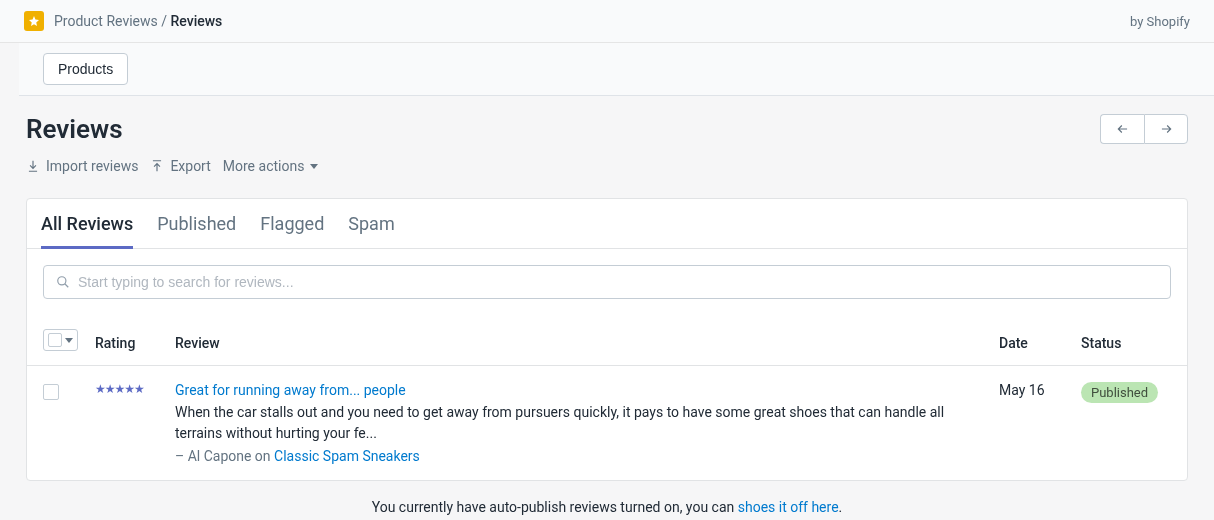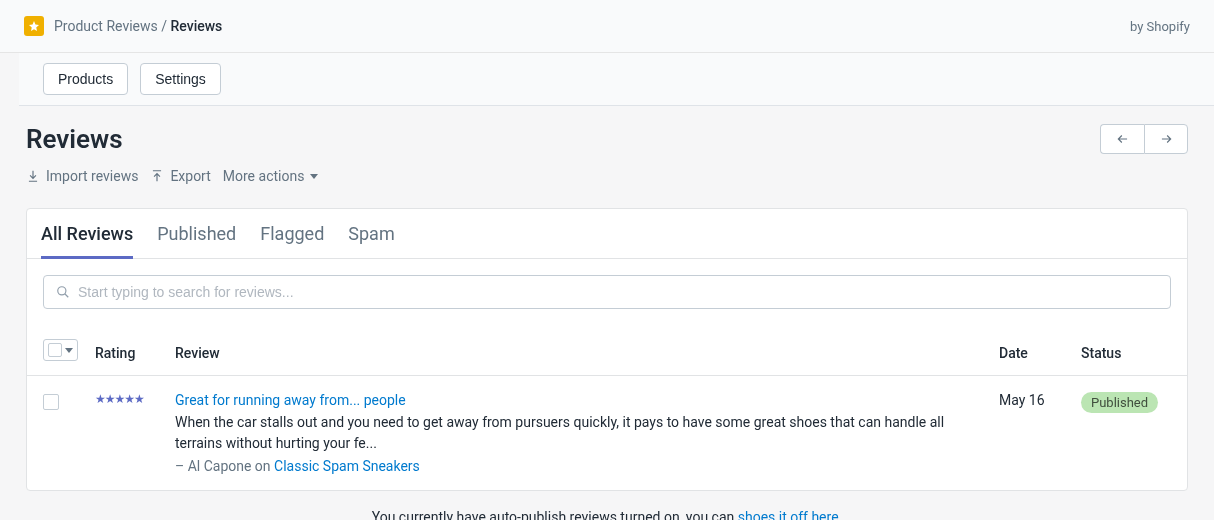--- a/index.html
+++ b/index.html
@@ -4,7 +4,7 @@
 <style>
 * { box-sizing: border-box; margin: 0; padding: 0; }
 body { font-family: -apple-system, BlinkMacSystemFont, "Segoe UI", Roboto, Helvetica, Arial, sans-serif; background: #f6f6f7; color: #212b36; font-size: 14px; width: 1214px; }
-.topbar { display: flex; align-items: center; height: 53px; padding: 0 24px; border-bottom: 1px solid #e5e5e5; background: #f9fafb; }
+.topbar { display: flex; align-items: center; height: 43px; padding: 0 24px; border-bottom: 1px solid #e5e5e5; background: #f9fafb; }
 .app-icon { width: 20px; height: 20px; background: #f0b000; border-radius: 3px; display: flex; align-items: center; justify-content: center; margin-right: 10px; }
 .breadcrumb { color: #637381; font-size: 14px; }
 .breadcrumb .current { color: #212b36; font-weight: 500; }

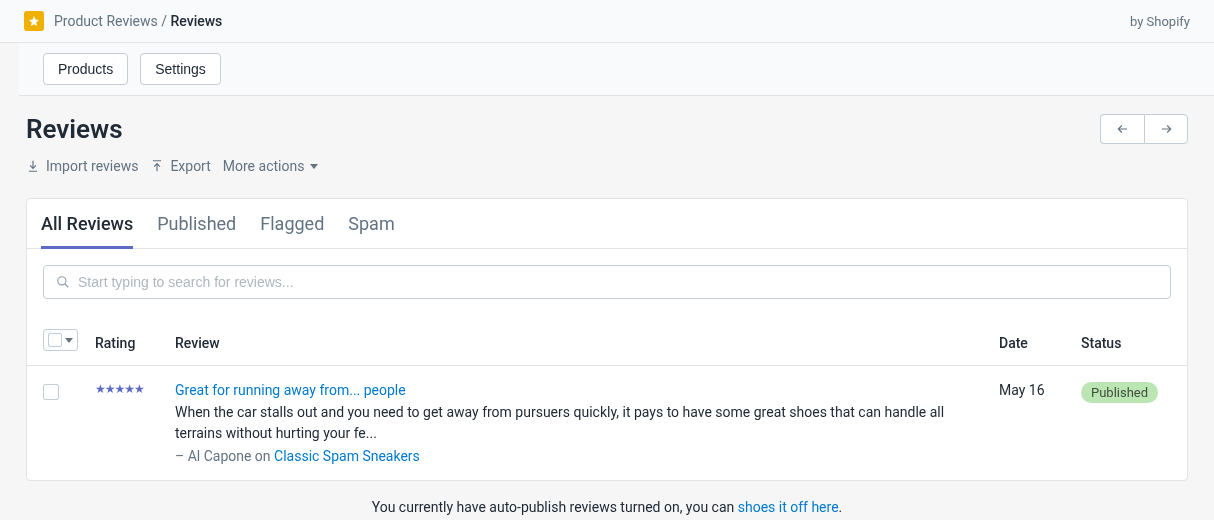--- a/index.html
+++ b/index.html
@@ -69,7 +69,6 @@
 
 <div class="navbar">
   <button class="btn">Products</button>
-  <button class="btn">Settings</button>
 </div>
 
 <div class="page">

